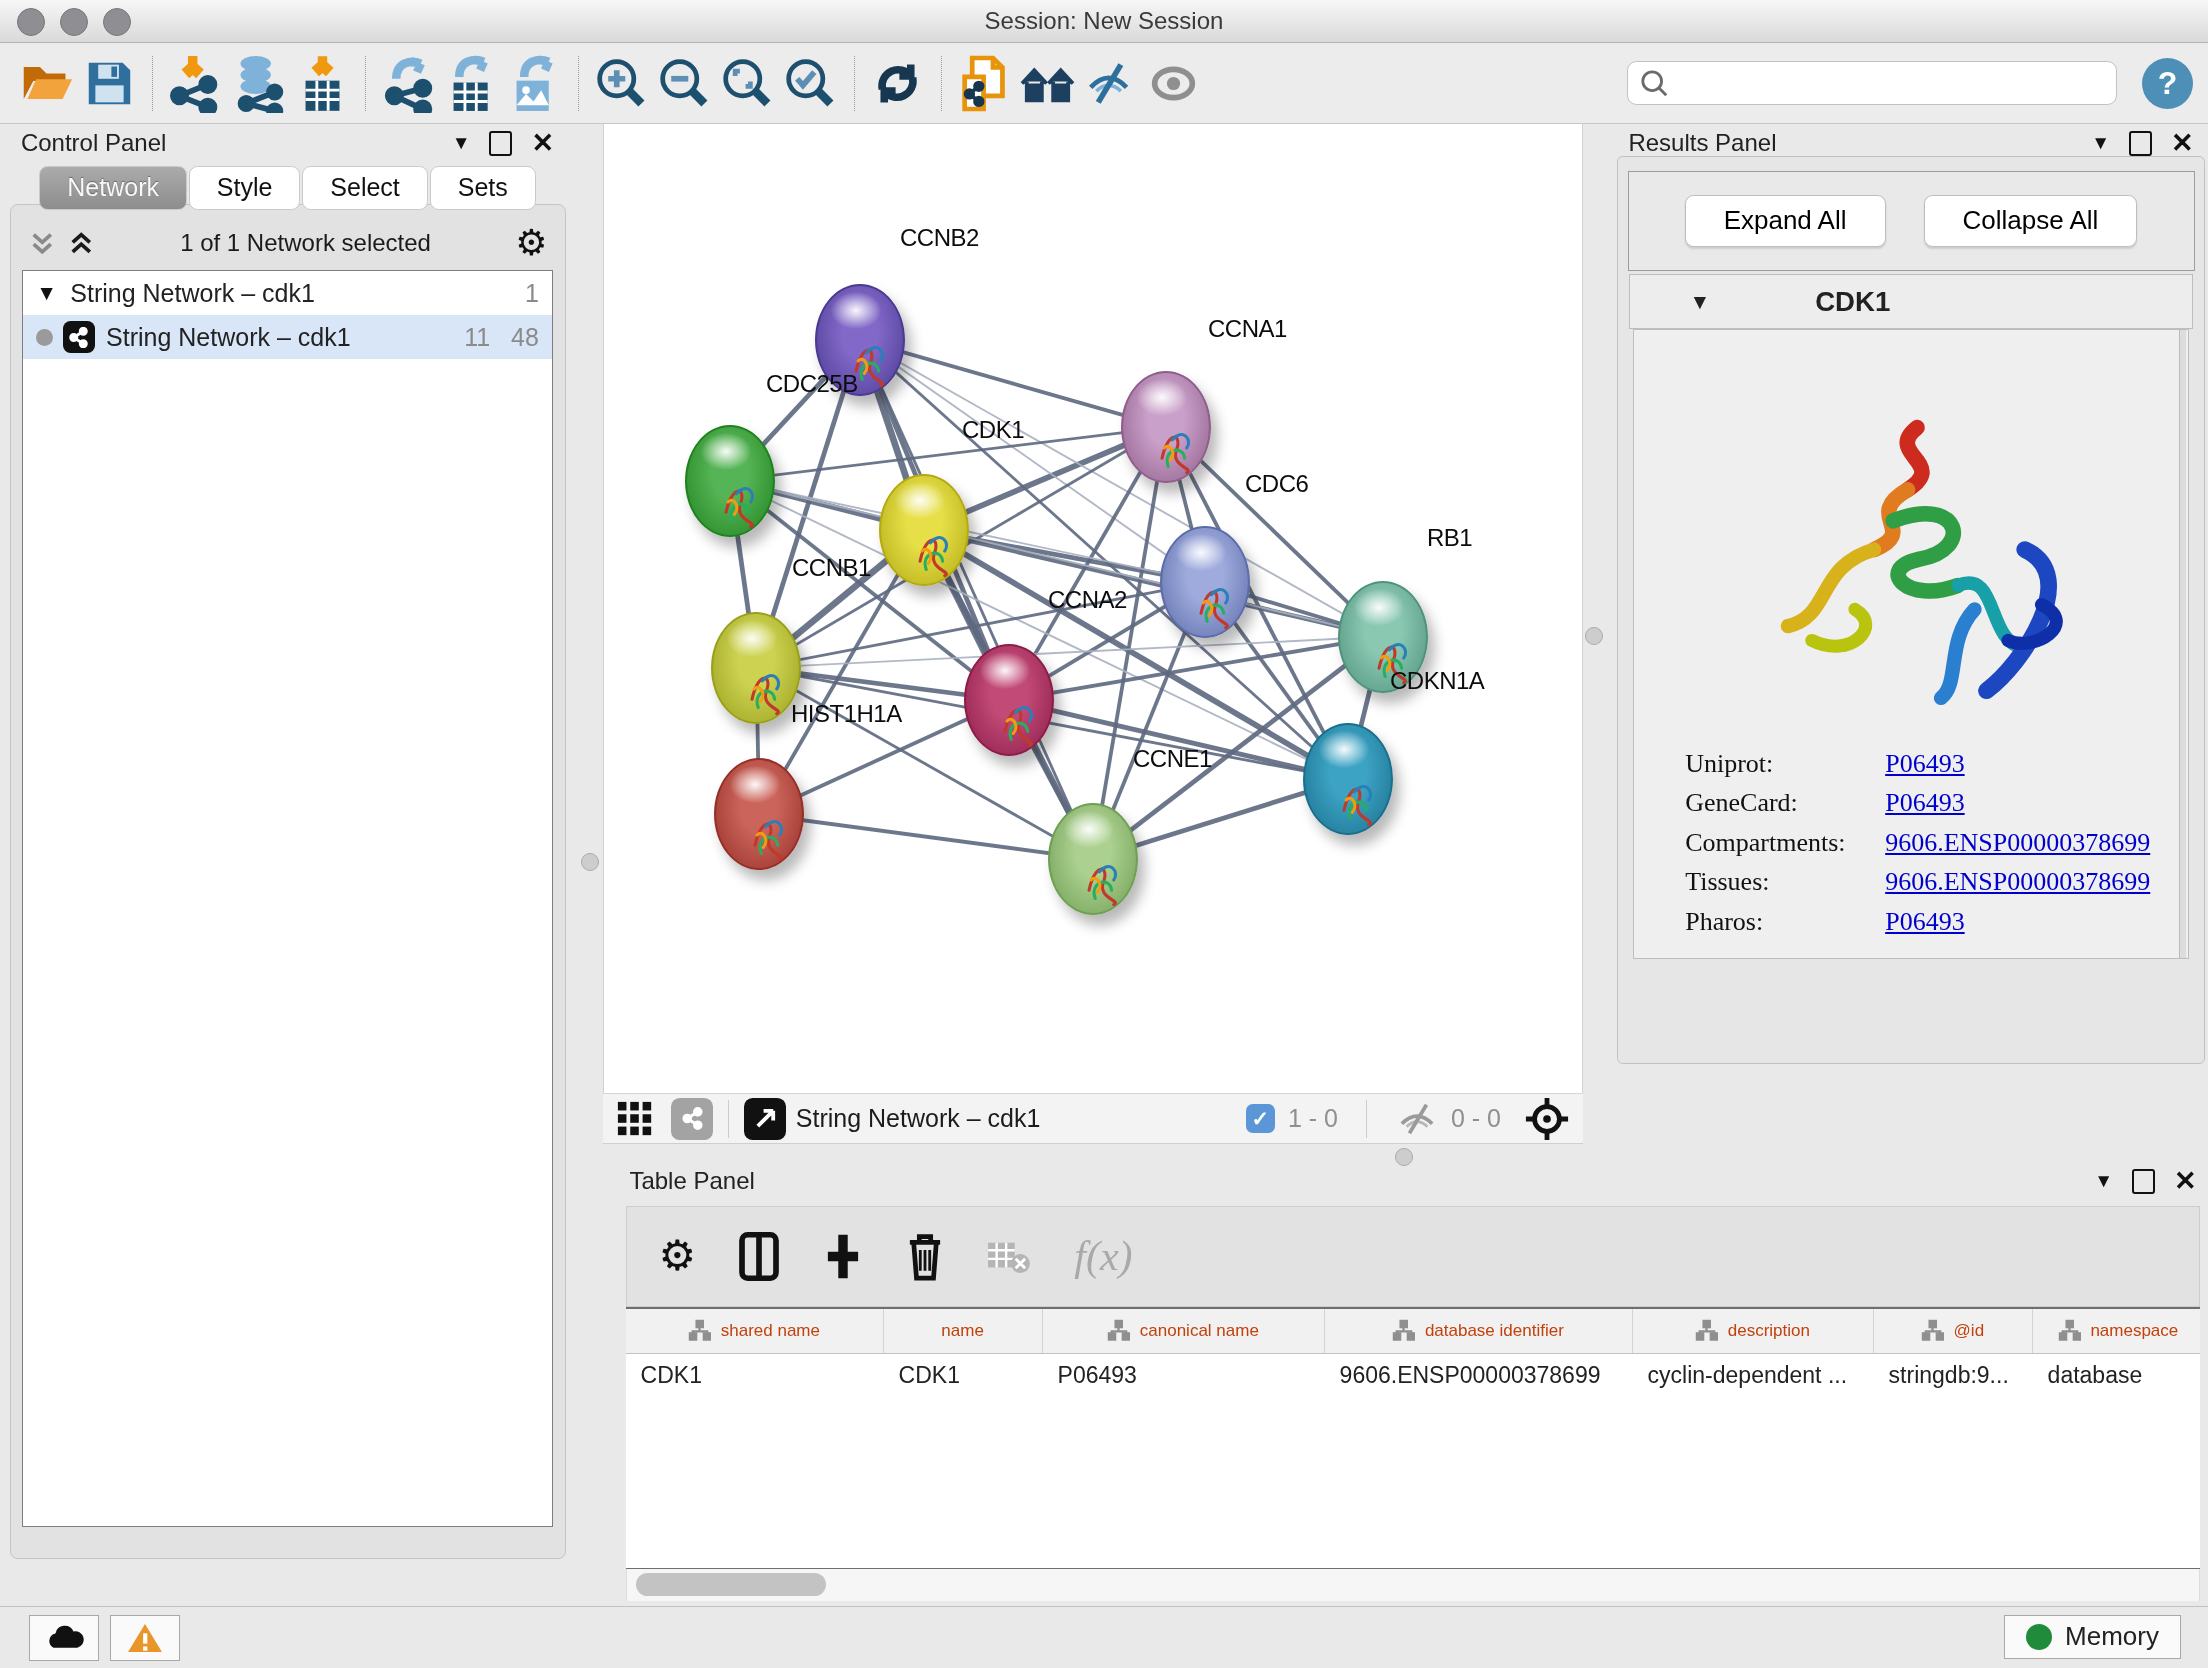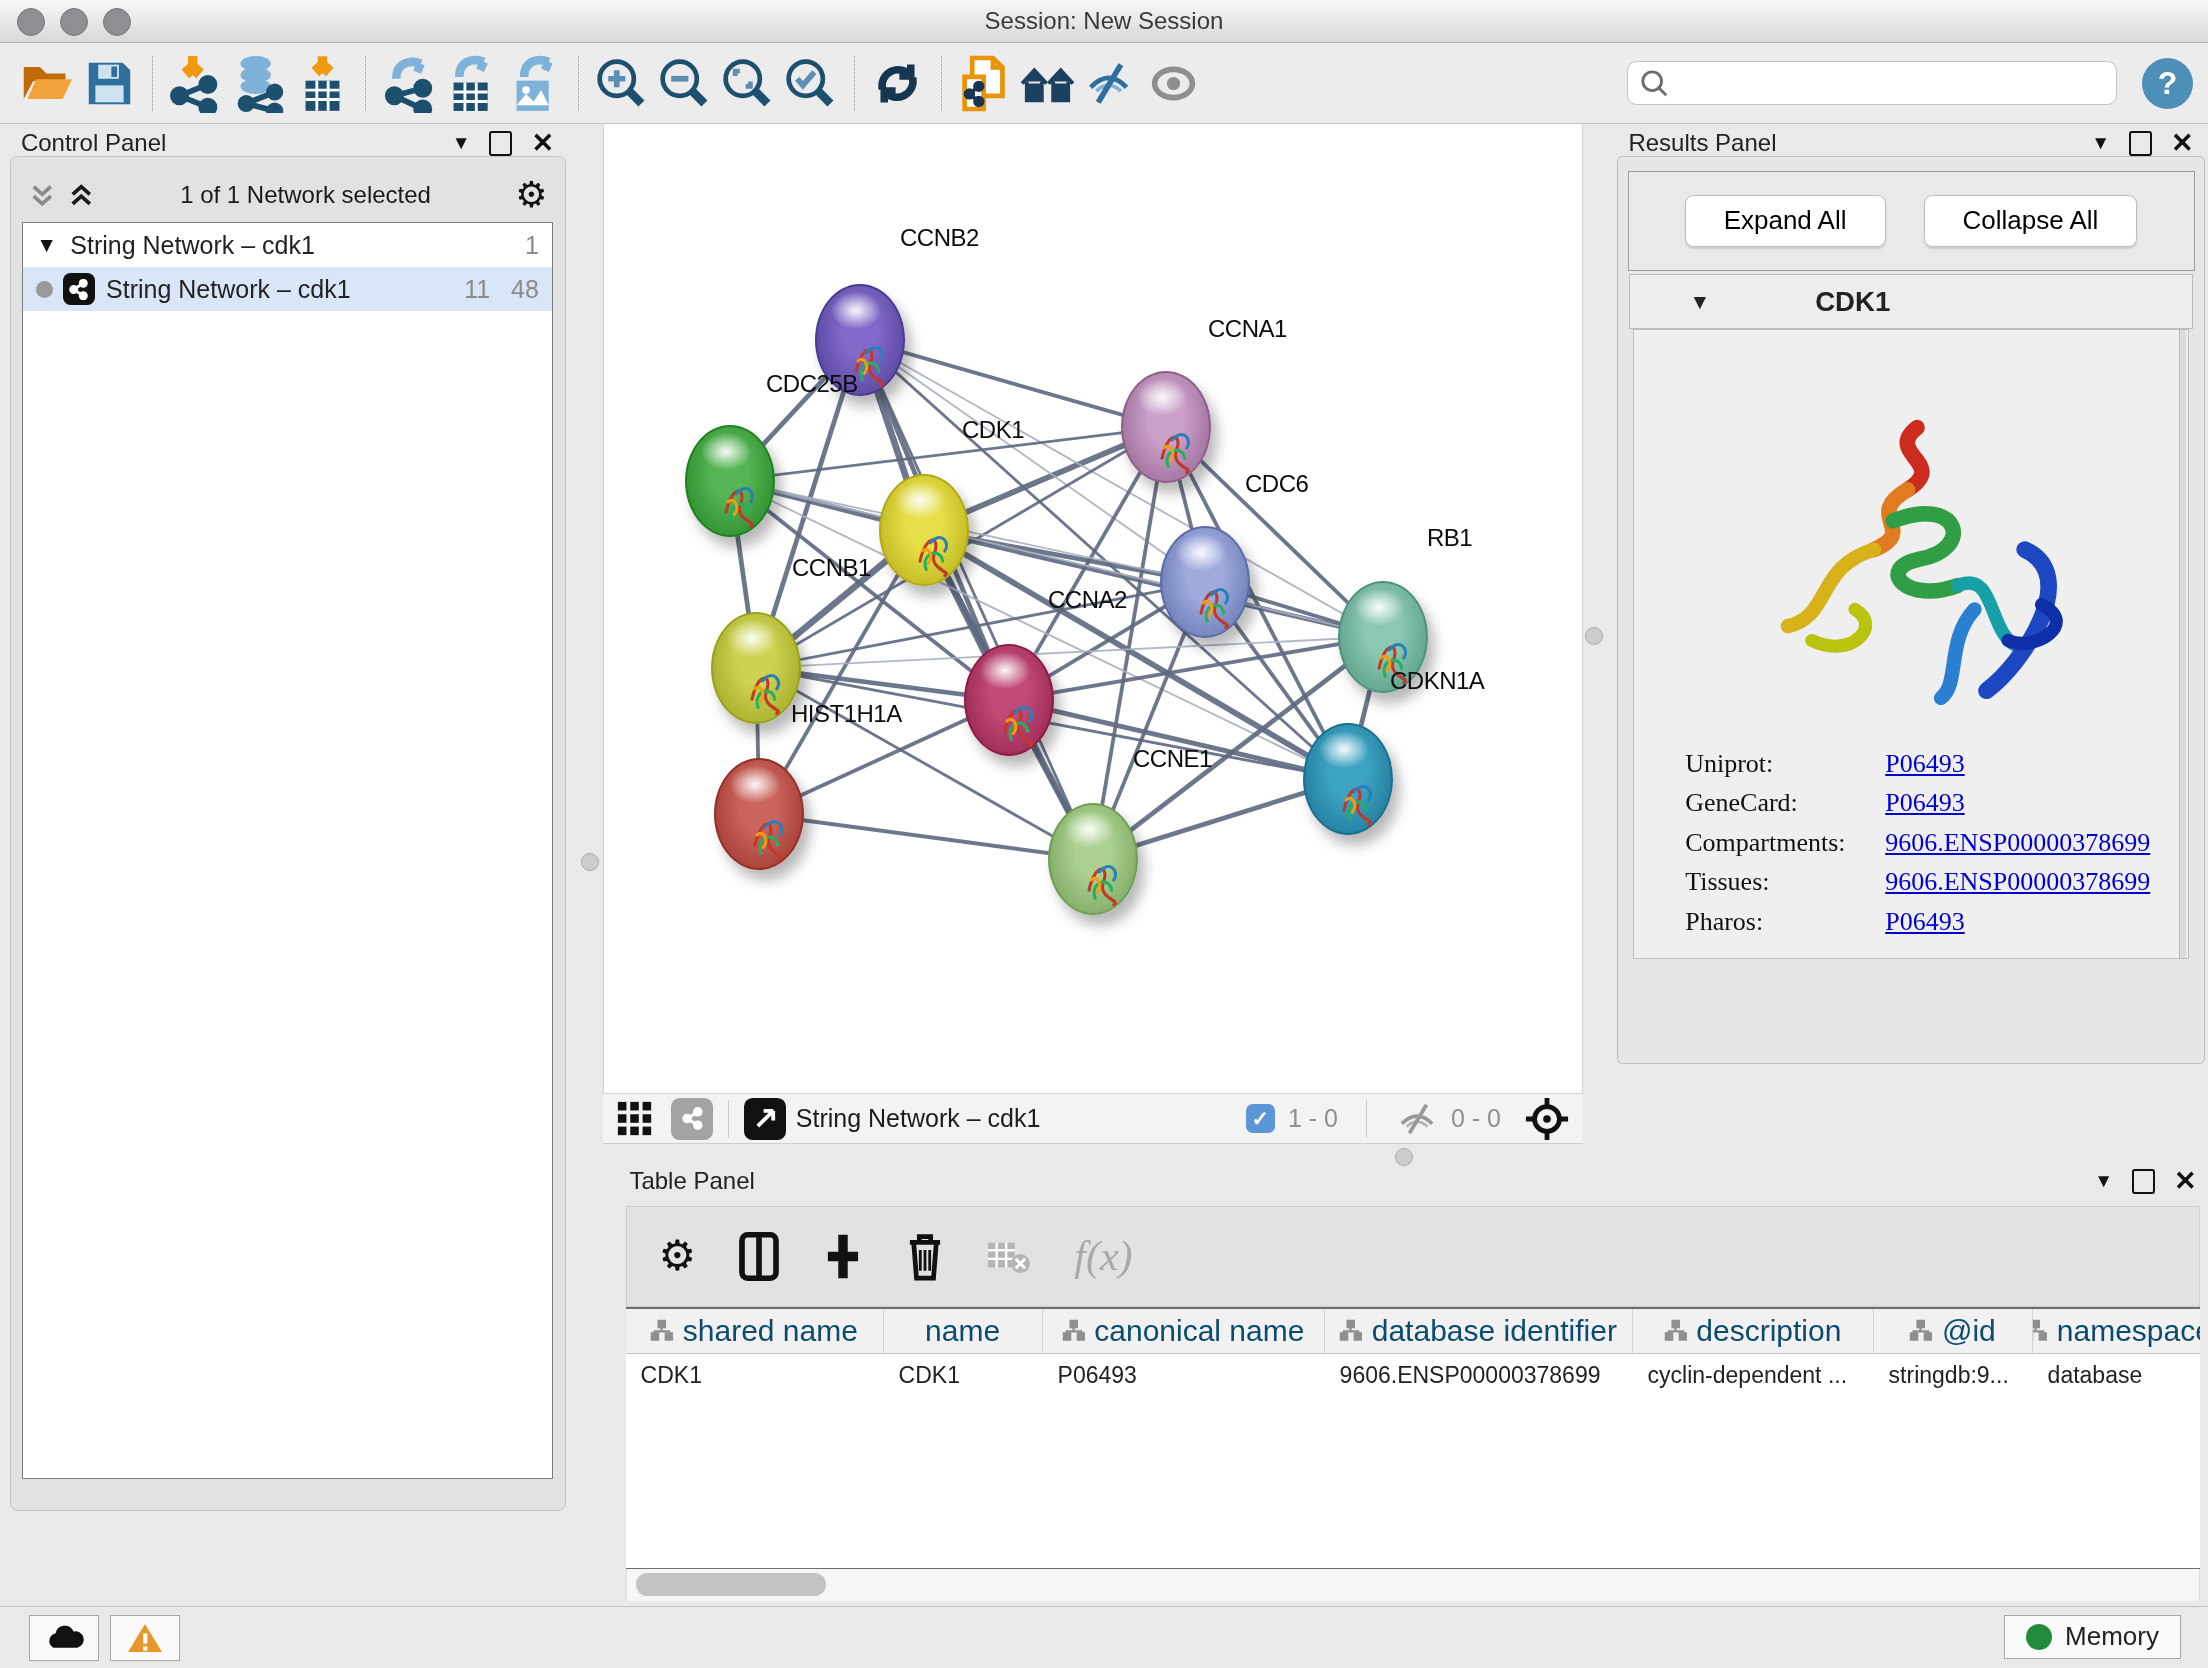--- a/index.html
+++ b/index.html
@@ -298,6 +298,12 @@
       <span class="pc-close">✕</span>
     </span>
   </div>
+  <div class="cp-tabs">
+      <div class="cp-tab active">Network</div>
+      <div class="cp-tab">Style</div>
+      <div class="cp-tab">Select</div>
+      <div class="cp-tab">Sets</div>
+    </div>
   <div class="cp-box">
     <div class="tree-header">
       <svg width="28.5" height="28.5" viewBox="0 0 30 30">

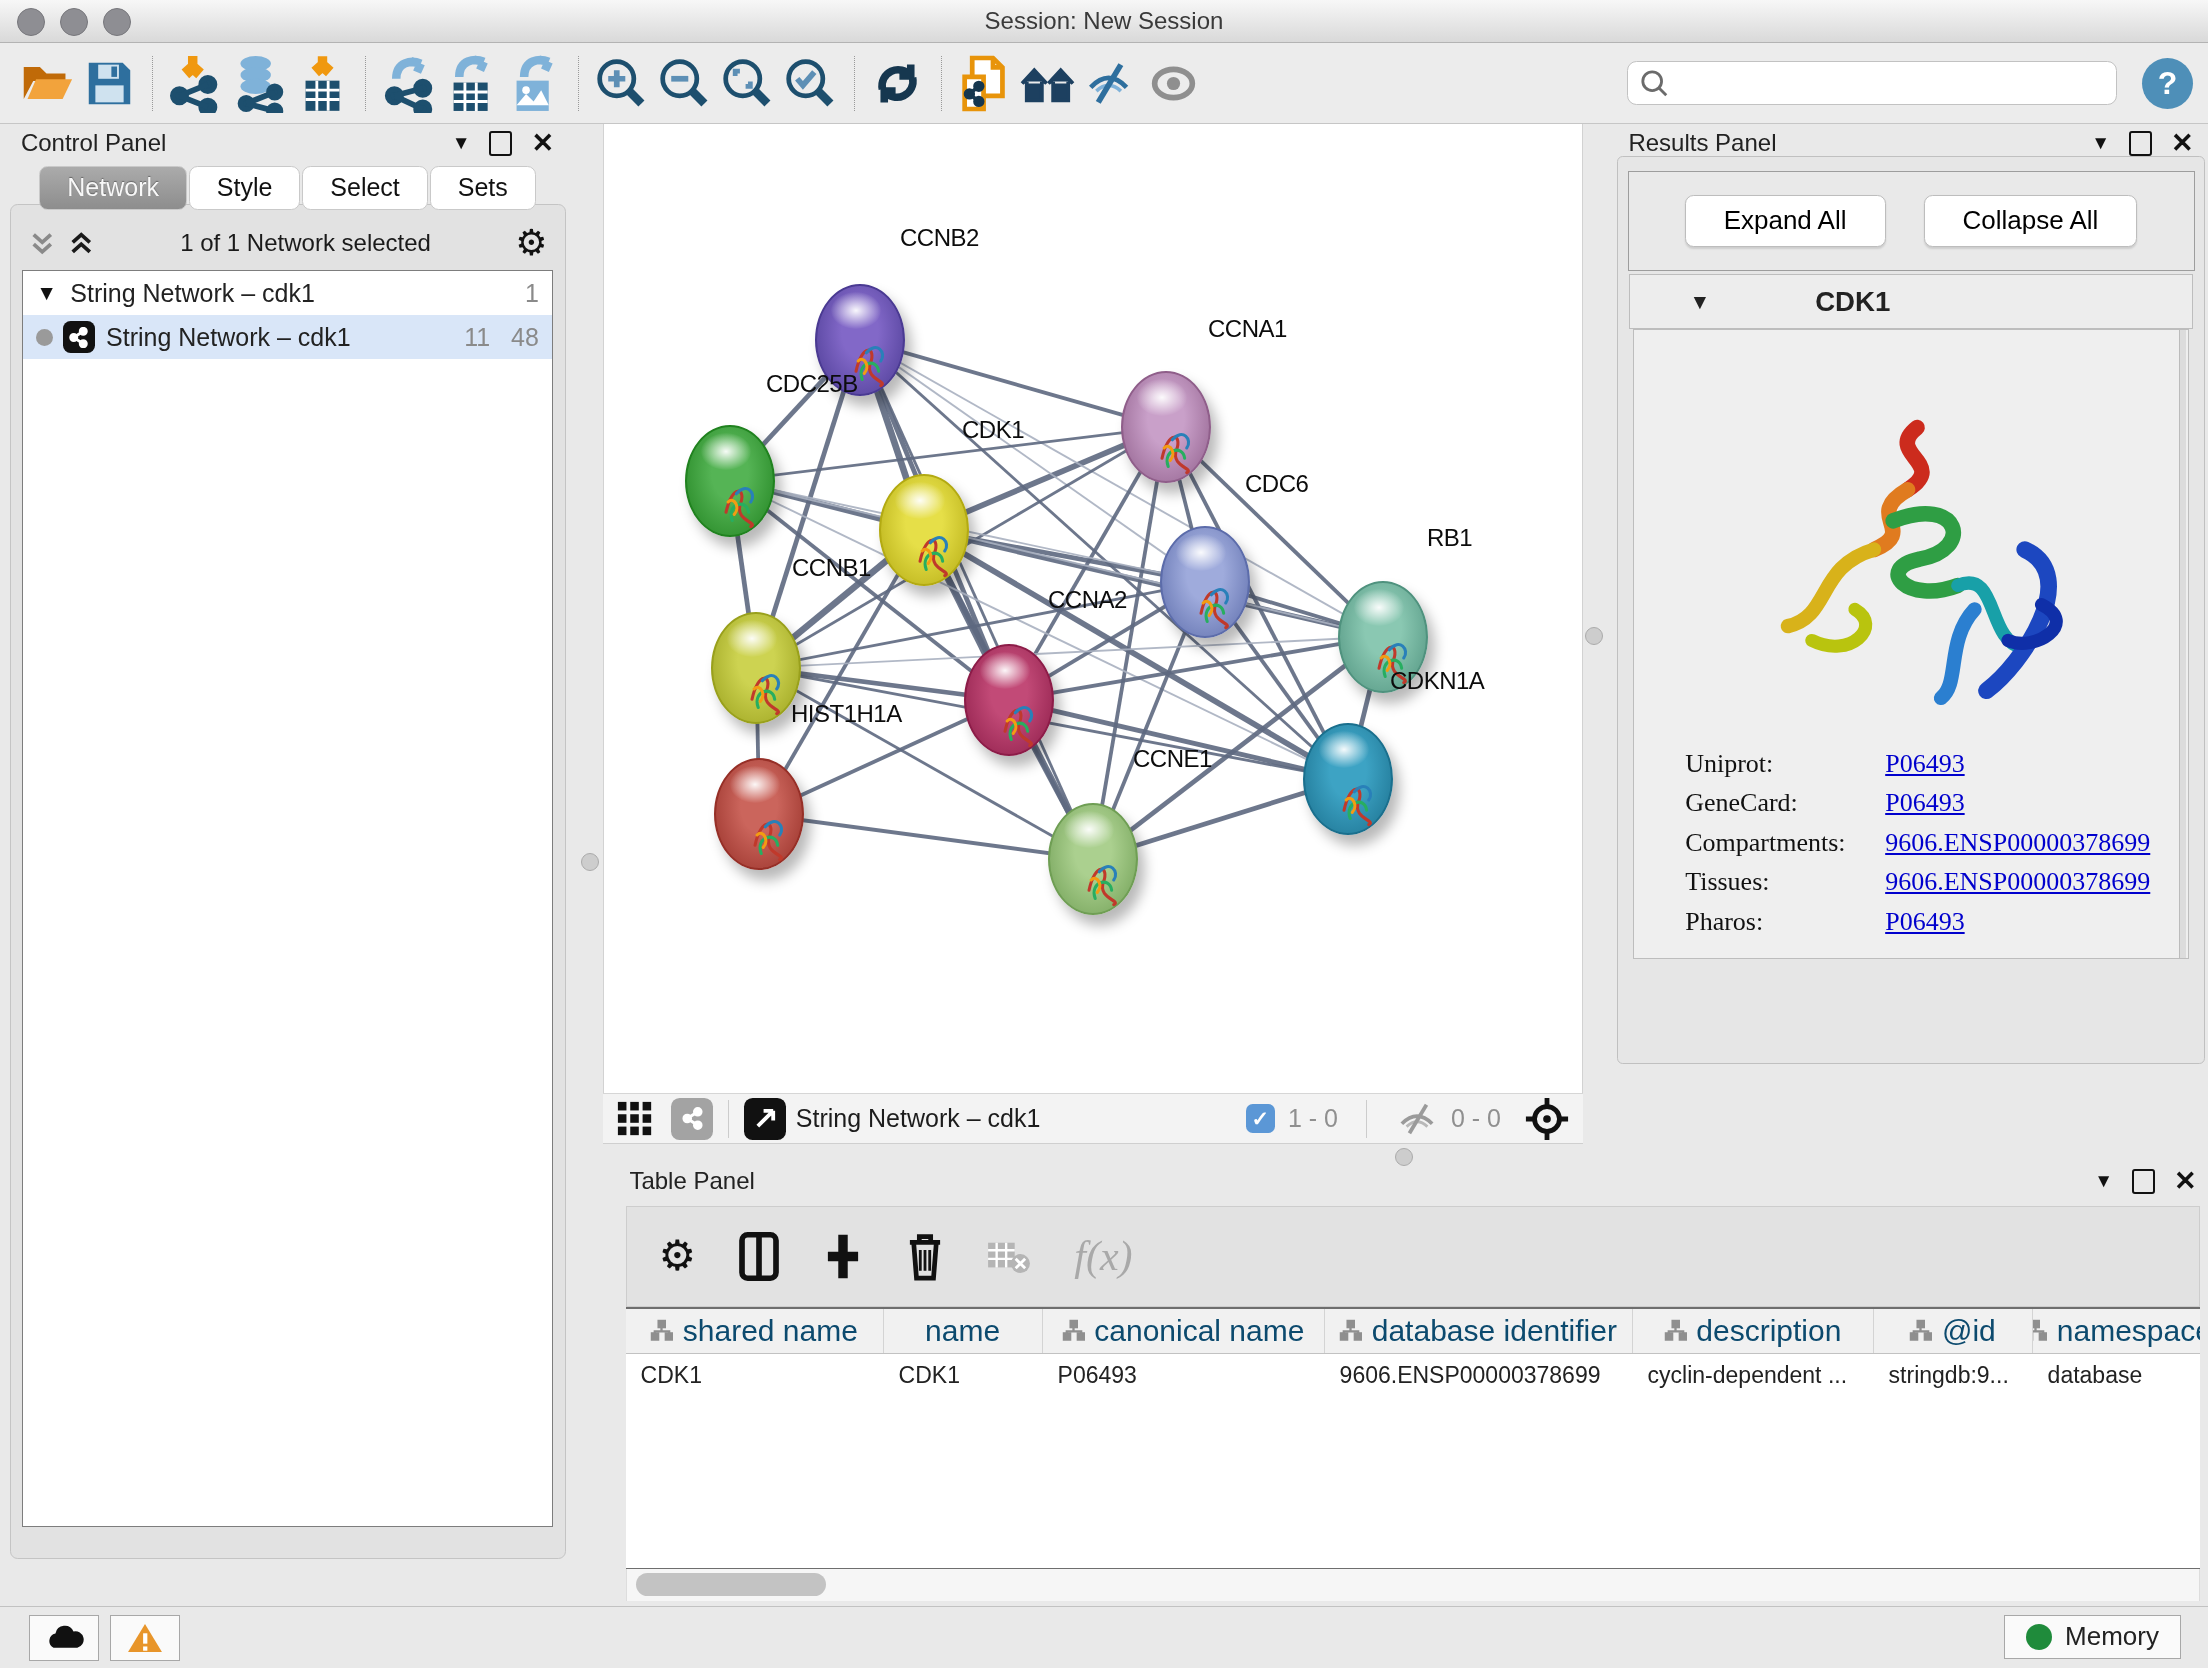--- a/index.html
+++ b/index.html
@@ -101,7 +101,7 @@
   .grid-wrap{margin:0 7.6px;border-top:2.9px solid #6e6e6e;border-bottom:1.9px solid #6e6e6e;background:#fff;height:259px;overflow:hidden;}
   .grid-header{display:flex;background:#f1f1f1;border-bottom:1px solid #c2c2c2;height:44px;}
   .gh-cell{display:flex;align-items:center;justify-content:center;gap:9.5px;border-right:1px solid #d4d4d4;
-           font-size:30px;color:#0c4a6e;box-sizing:border-box;overflow:hidden;white-space:nowrap;flex:none;}
+           font-size:17px;color:#c2410c;box-sizing:border-box;overflow:hidden;white-space:nowrap;flex:none;}
   .grid-row{display:flex;height:44px;background:#fff;}
   .gr-cell{display:flex;align-items:center;padding-left:15px;font-size:23px;box-sizing:border-box;
            overflow:hidden;white-space:nowrap;flex:none;}

